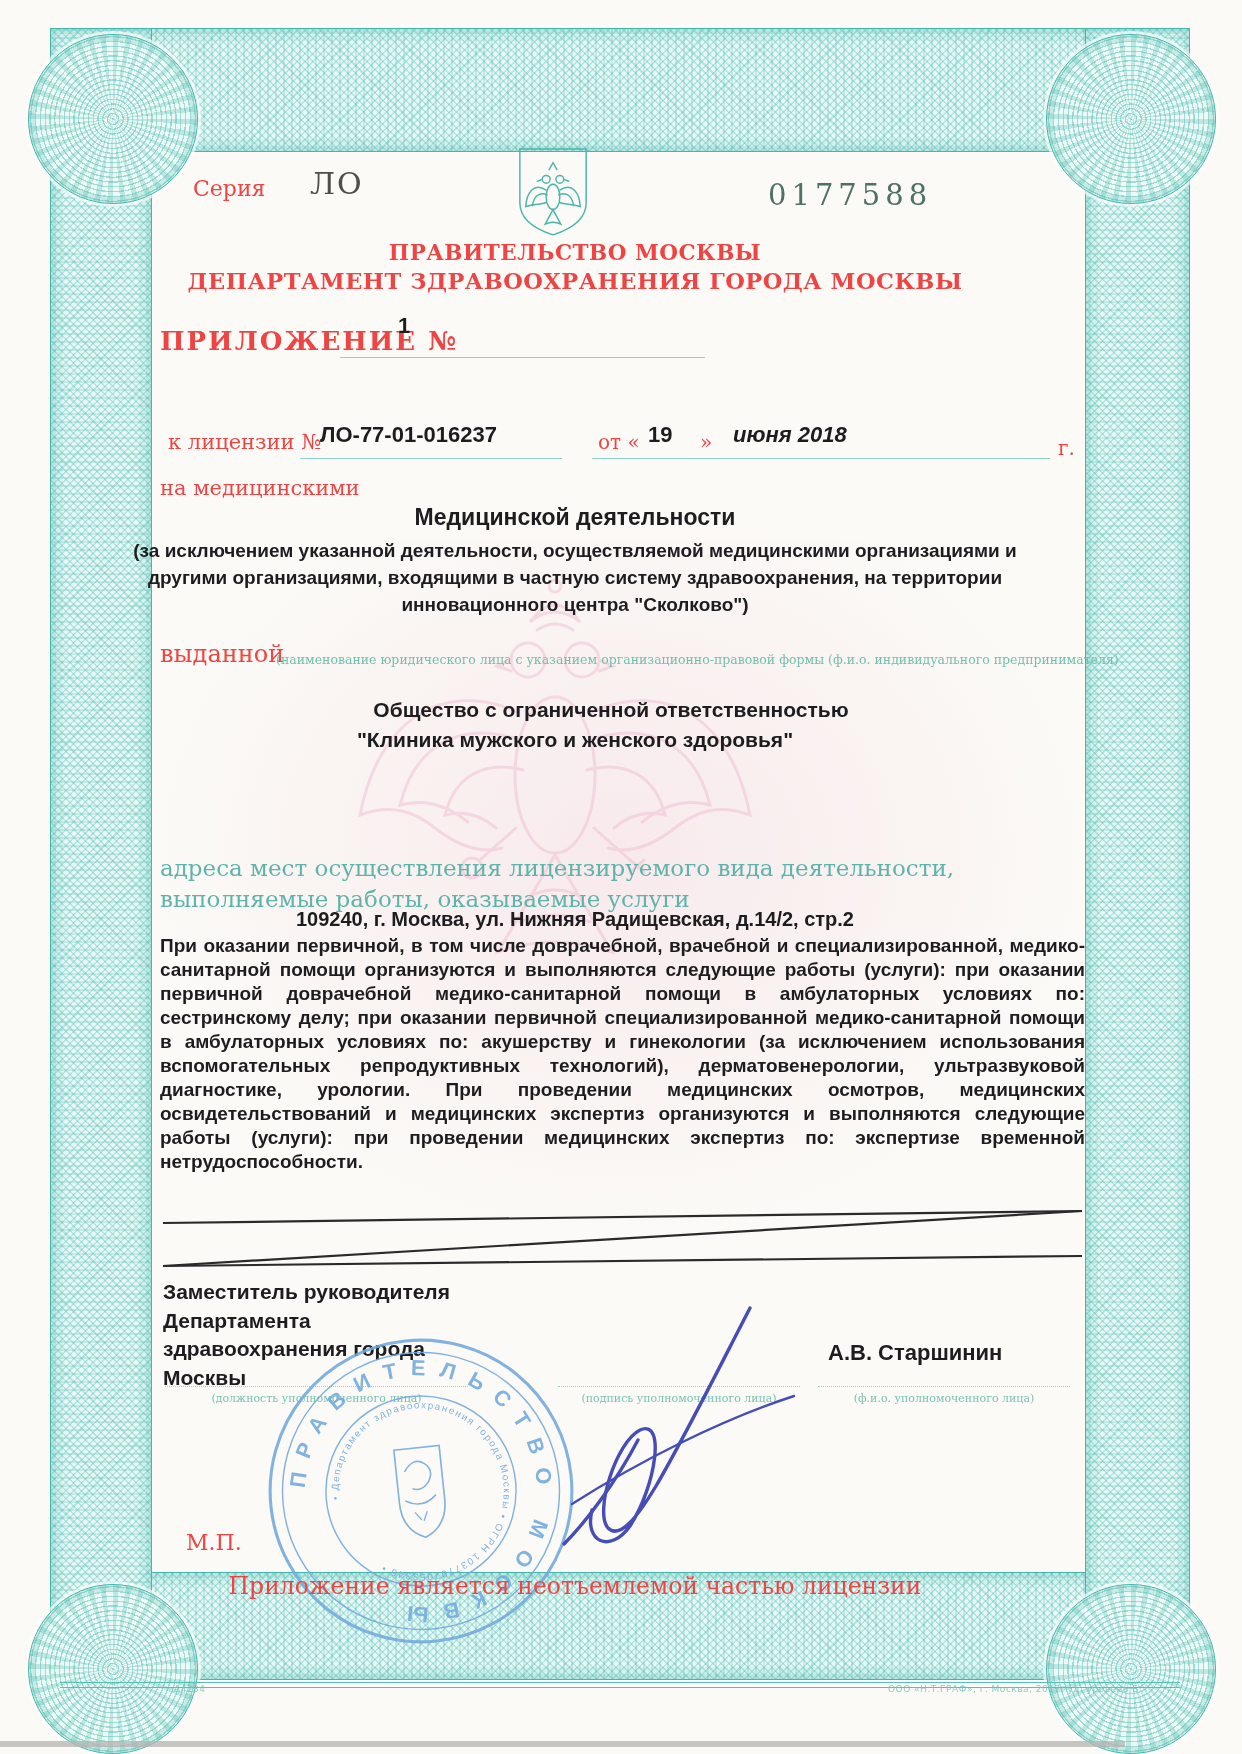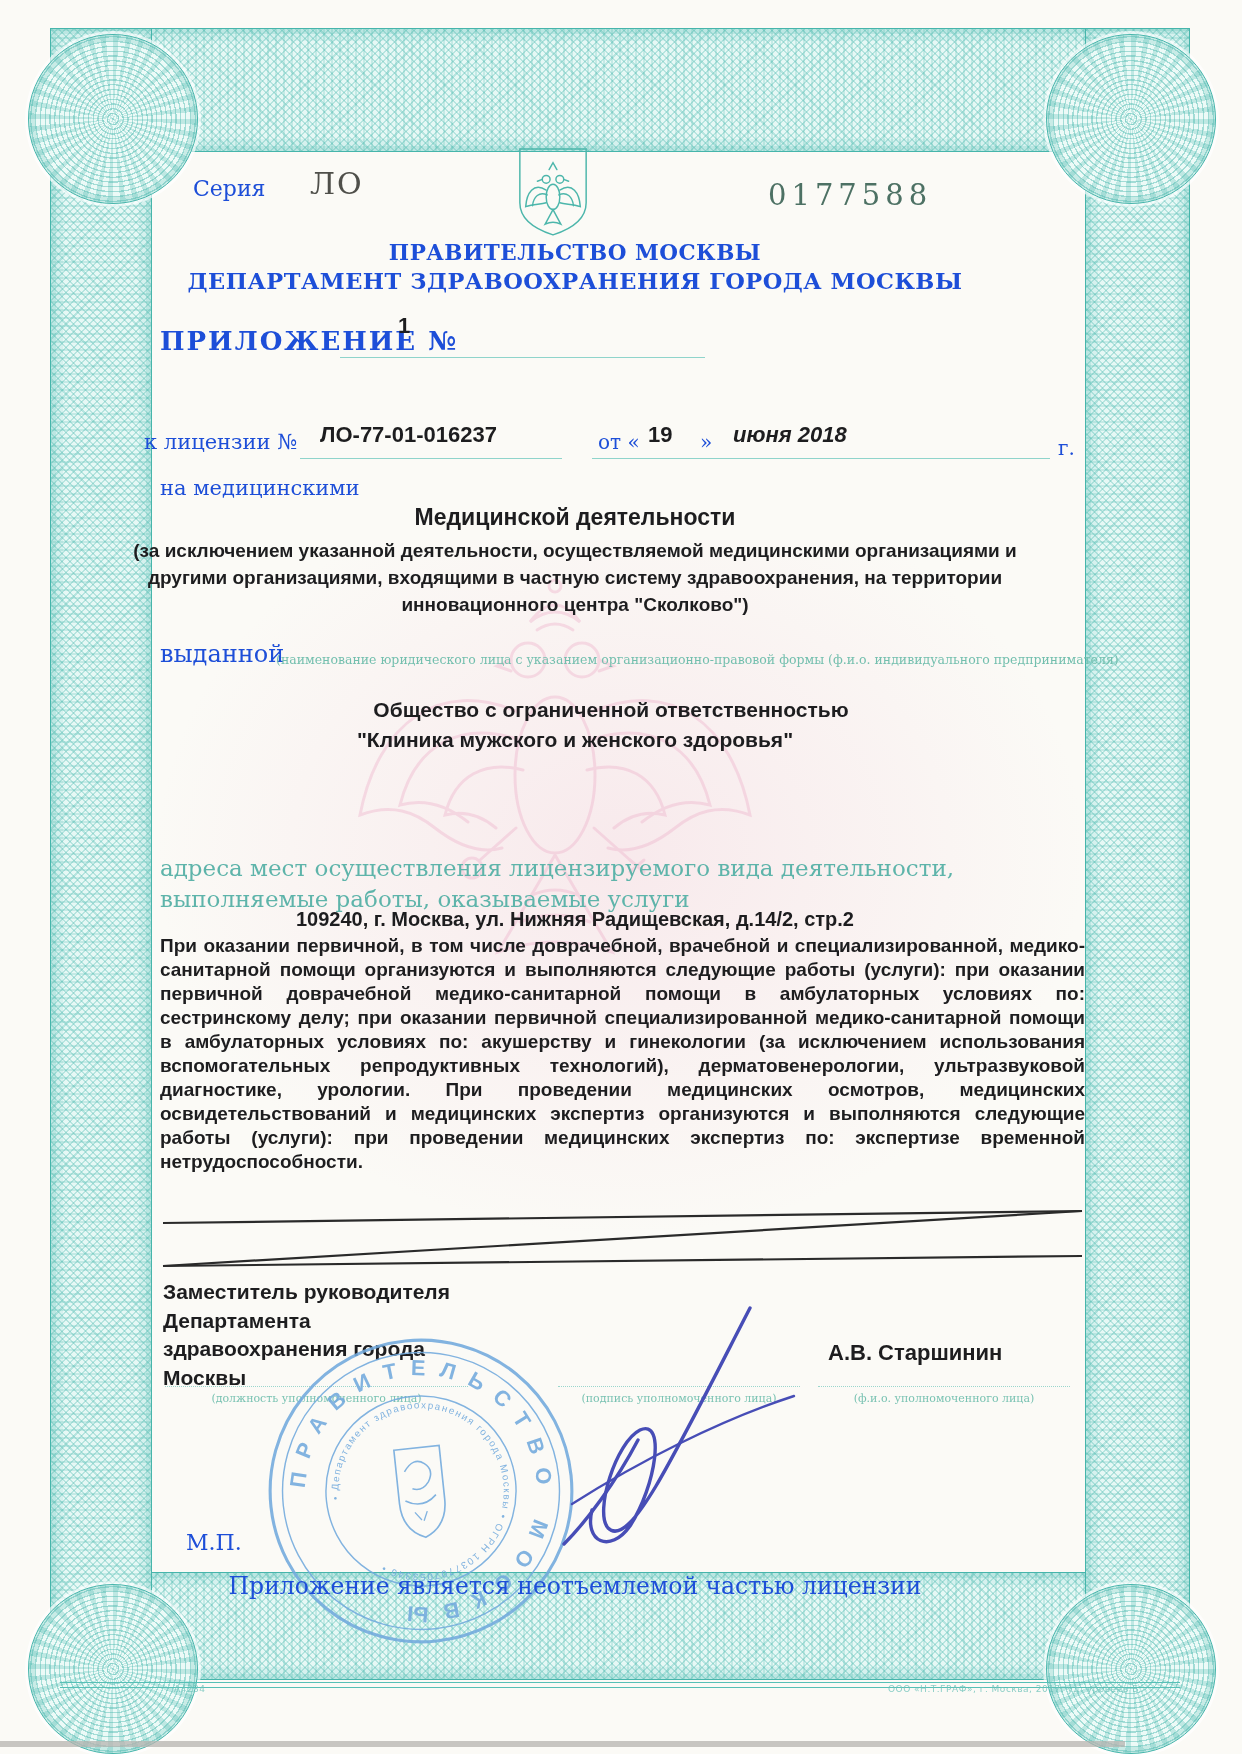--- a/index.html
+++ b/index.html
@@ -29,7 +29,7 @@
   .hairline{position:absolute;height:0;border-top:1.3px solid #56c0b6;}
 
   
-  .teal{font-family:"DejaVu Serif",serif;color:#1d4ed8;}
+  .teal{font-family:"DejaVu Serif",serif;color:#ef4444;}
   .filled{font-family:"Liberation Sans",sans-serif;font-weight:bold;color:#1d1d1f;}
   .green-small{font-family:"DejaVu Serif",serif;color:#73bfae;}
   .rule{position:absolute;height:0;border-bottom:1.6px solid #8fd4cb;}

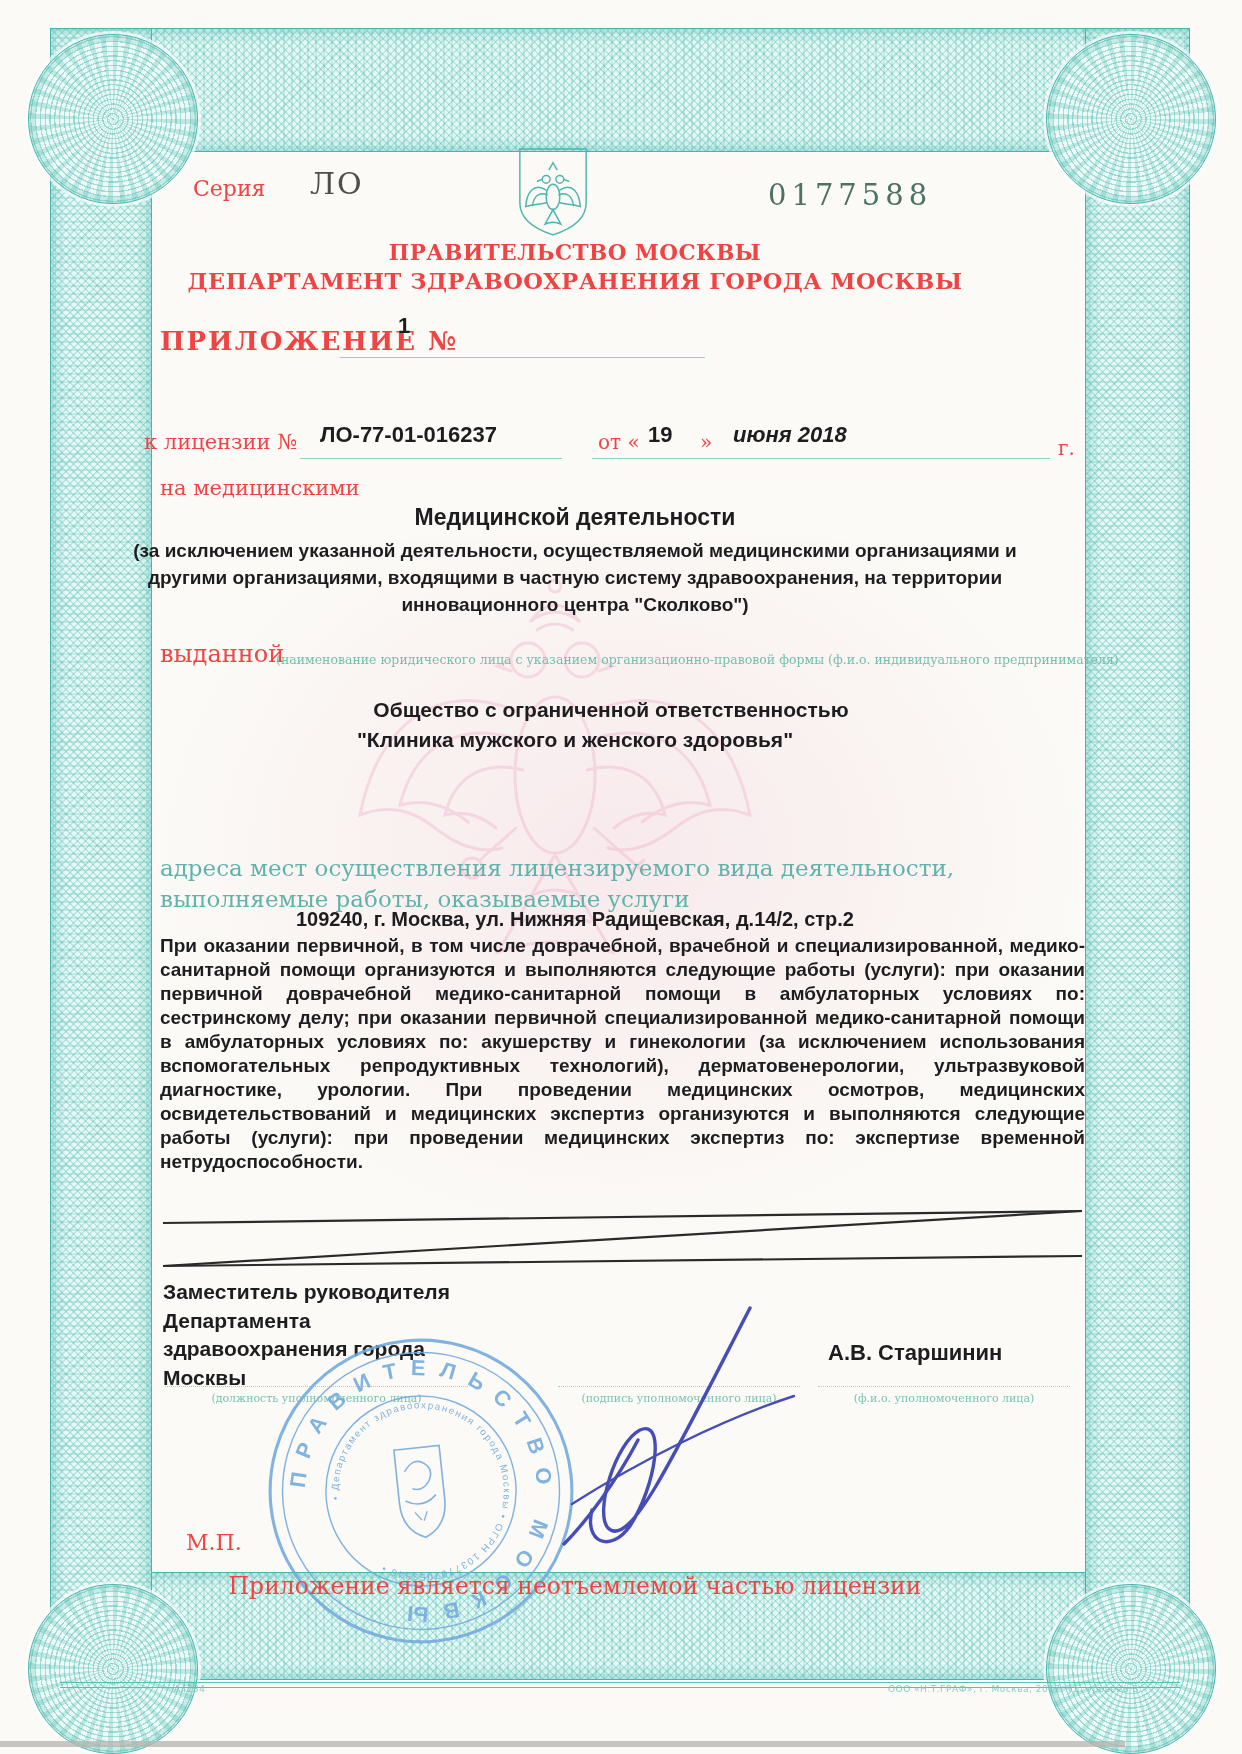--- a/index.html
+++ b/index.html
@@ -118,7 +118,7 @@
   <div class="abs filled" style="left:398px;top:313px;font-size:22px;">1</div>
   <div class="rule" style="left:340px;top:357px;width:365px;"></div>
 
-  <div class="abs teal" style="left:144px;top:430px;font-size:21px;">к лицензии №</div>
+  <div class="abs teal" style="left:168px;top:430px;font-size:21px;">к лицензии №</div>
   <div class="abs filled" style="left:320px;top:422px;font-size:22px;">ЛО-77-01-016237</div>
   <div class="rule" style="left:300px;top:458px;width:262px;"></div>
 

